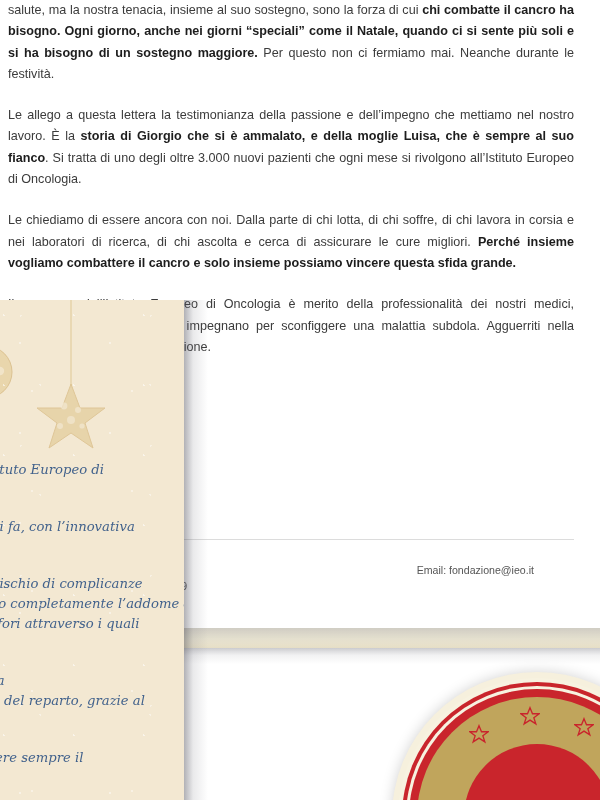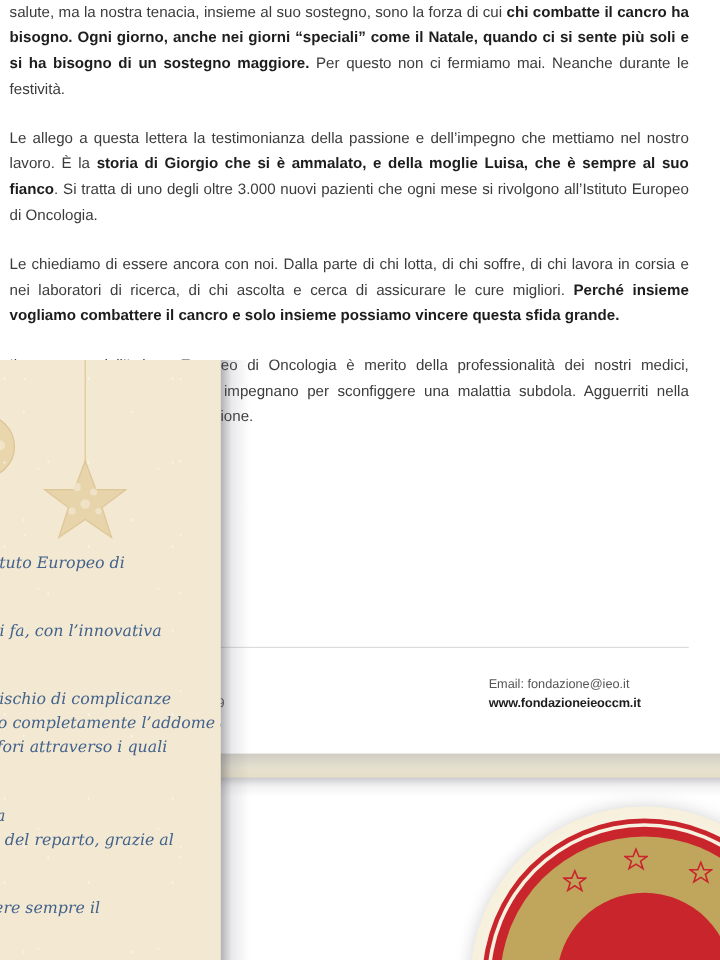--- a/index.html
+++ b/index.html
@@ -156,7 +156,6 @@
       </div>
       <div class="col-right">
         <div>Email: fondazione@ieo.it</div>
-        <div class="site">www.fondazioneieoccm.it</div>
       </div>
     </div>
   </div>

